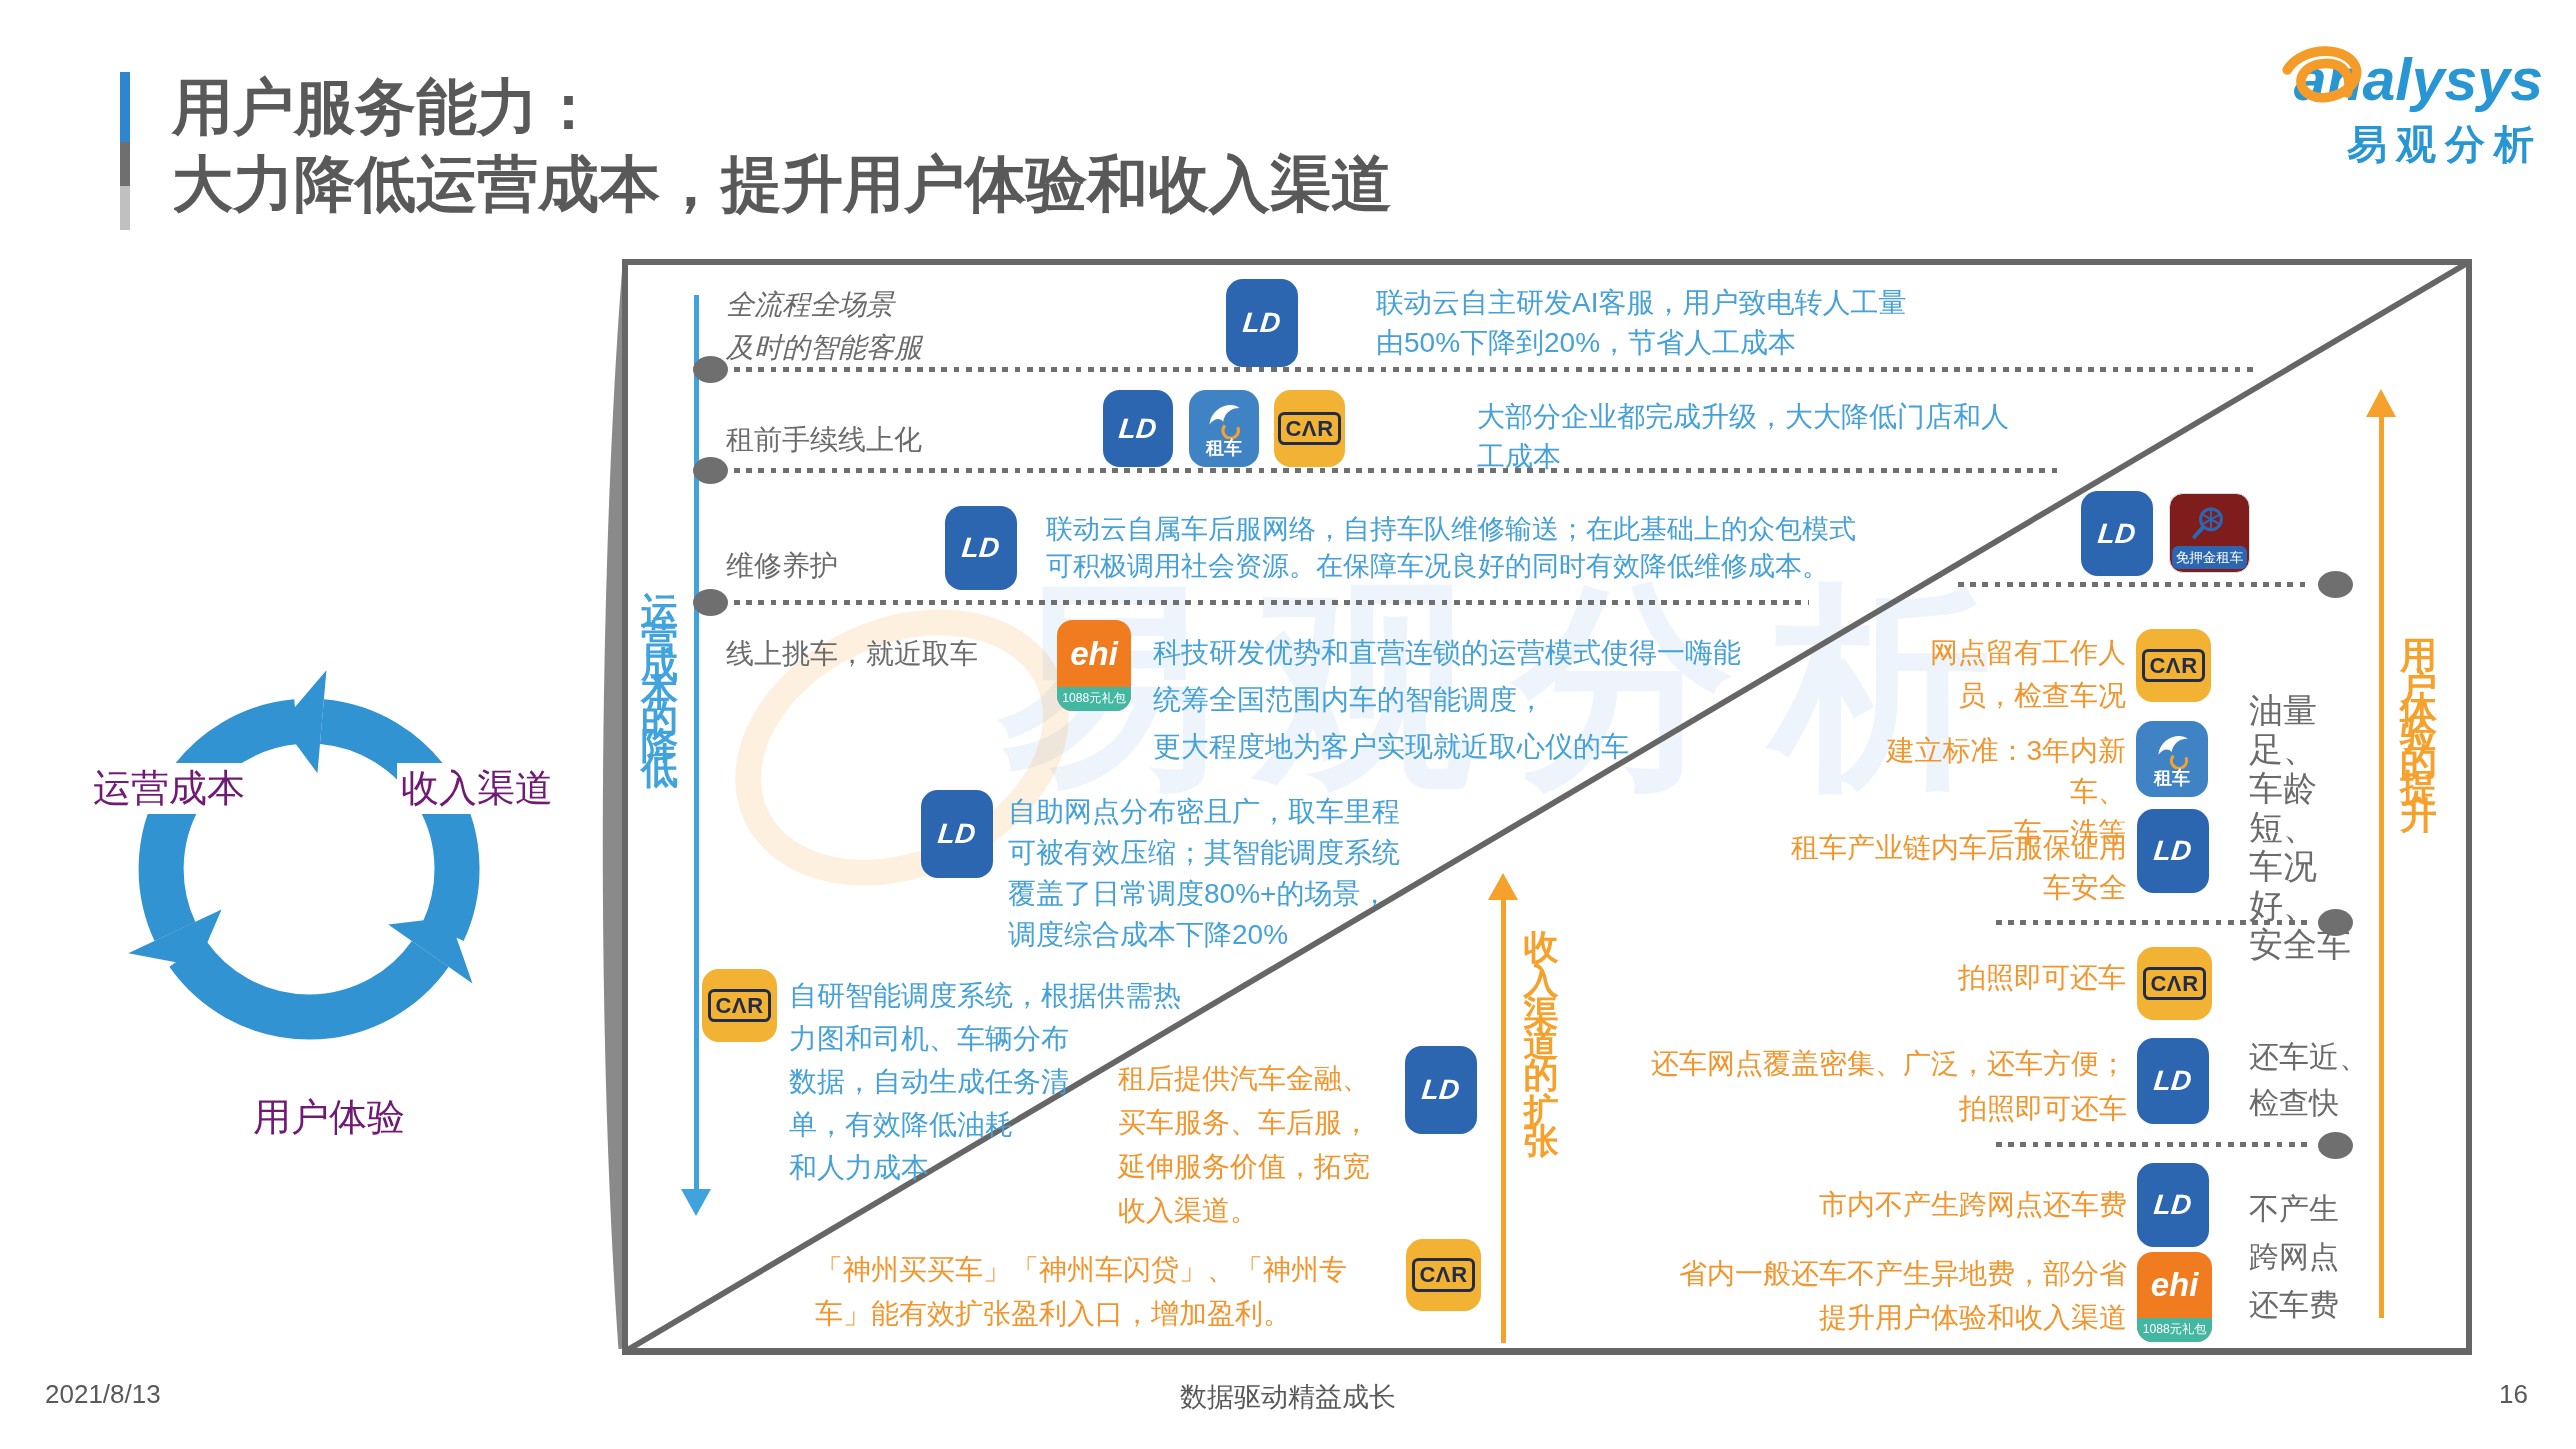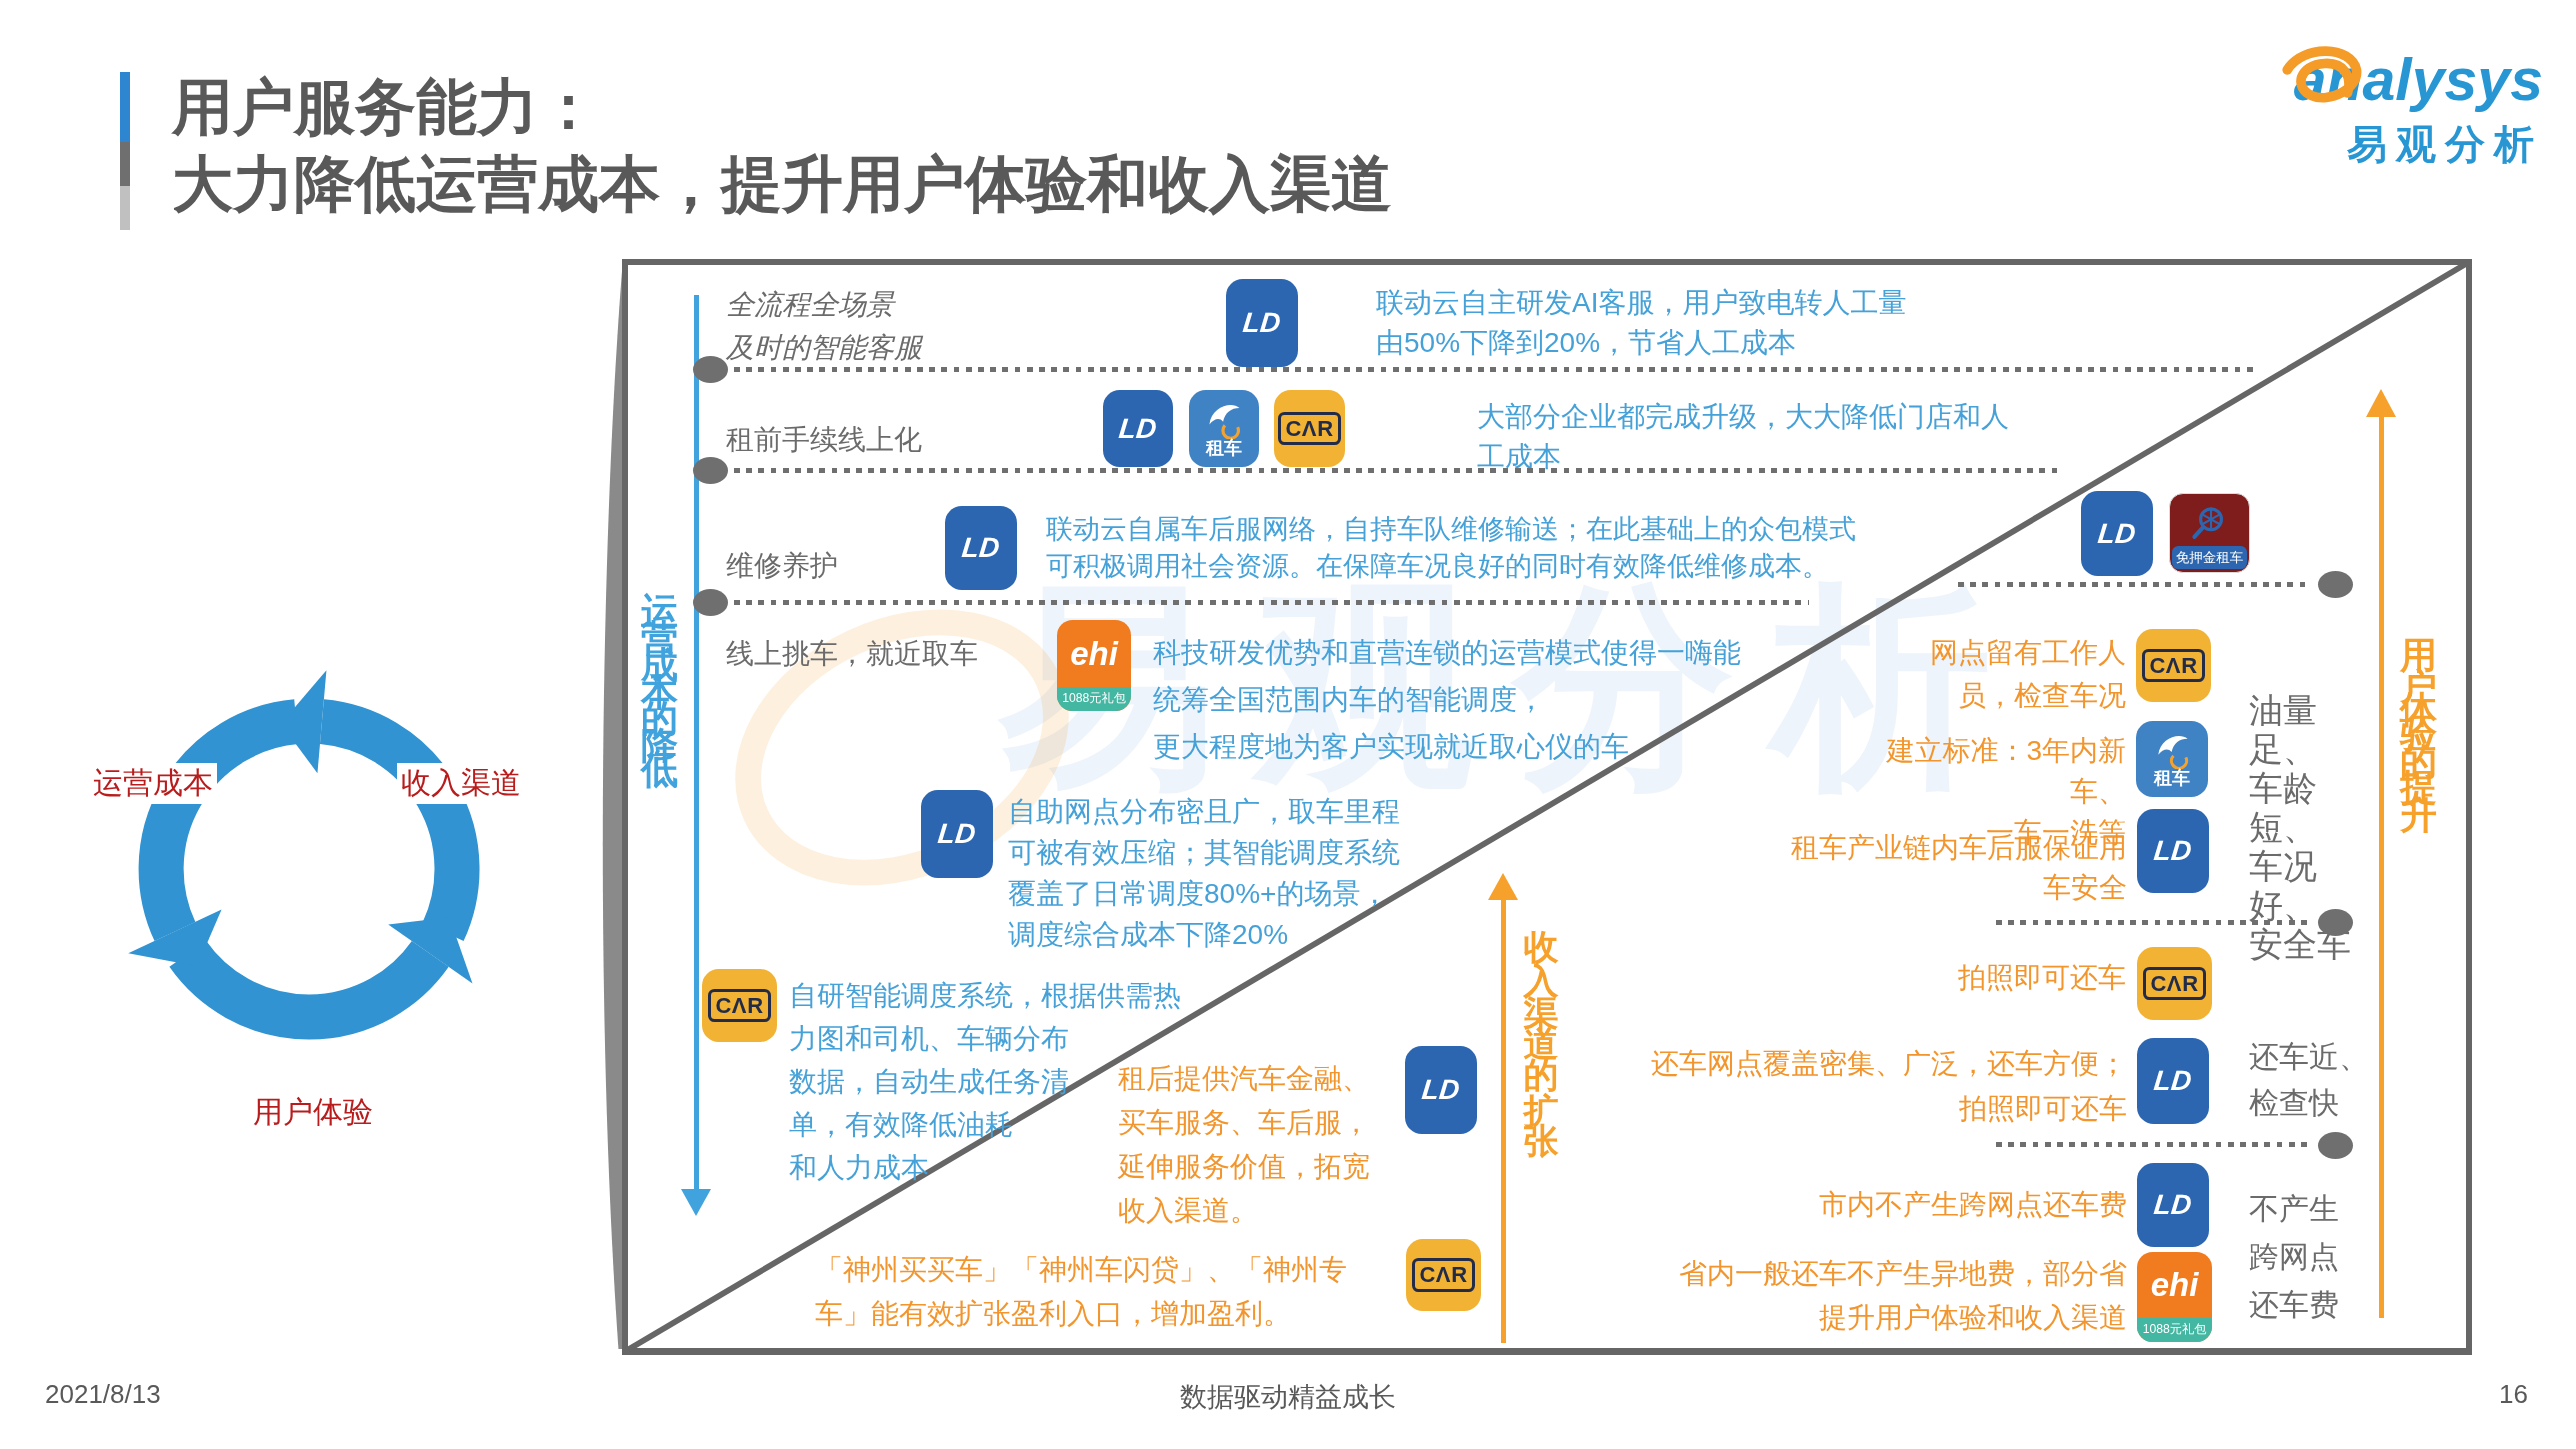--- a/index.html
+++ b/index.html
@@ -28,7 +28,7 @@
   .ic-ehi .eband{background:#43b7a2;width:100%;text-align:center;color:#fff;font-size:12.2px;padding:3.2px 0 3.9px 0;}
   .ic-mian{background:#7f1d1d;border:1.9px solid #dcdcdc;flex-direction:column;justify-content:flex-end;overflow:hidden;border-radius:14px;}
   .ic-mian .mband{background:#2c66b0;color:#fff;font-size:13.5px;width:94%;text-align:center;padding:2.6px 0;border-radius:6.4px;margin-bottom:2.6px;}
-  .cyc-label{position:absolute;font-size:30px;color:#b91c1c;background:#fff;padding:0 3.9px;}
+  .cyc-label{position:absolute;font-size:38px;color:#701a75;background:#fff;padding:0 3.9px;}
   .title{position:absolute;left:143px;top:69px;font-size:61px;font-weight:bold;color:#595959;line-height:77px;margin-left:29px;}
   .wm{position:absolute;font-weight:bold;pointer-events:none;}
 </style>

